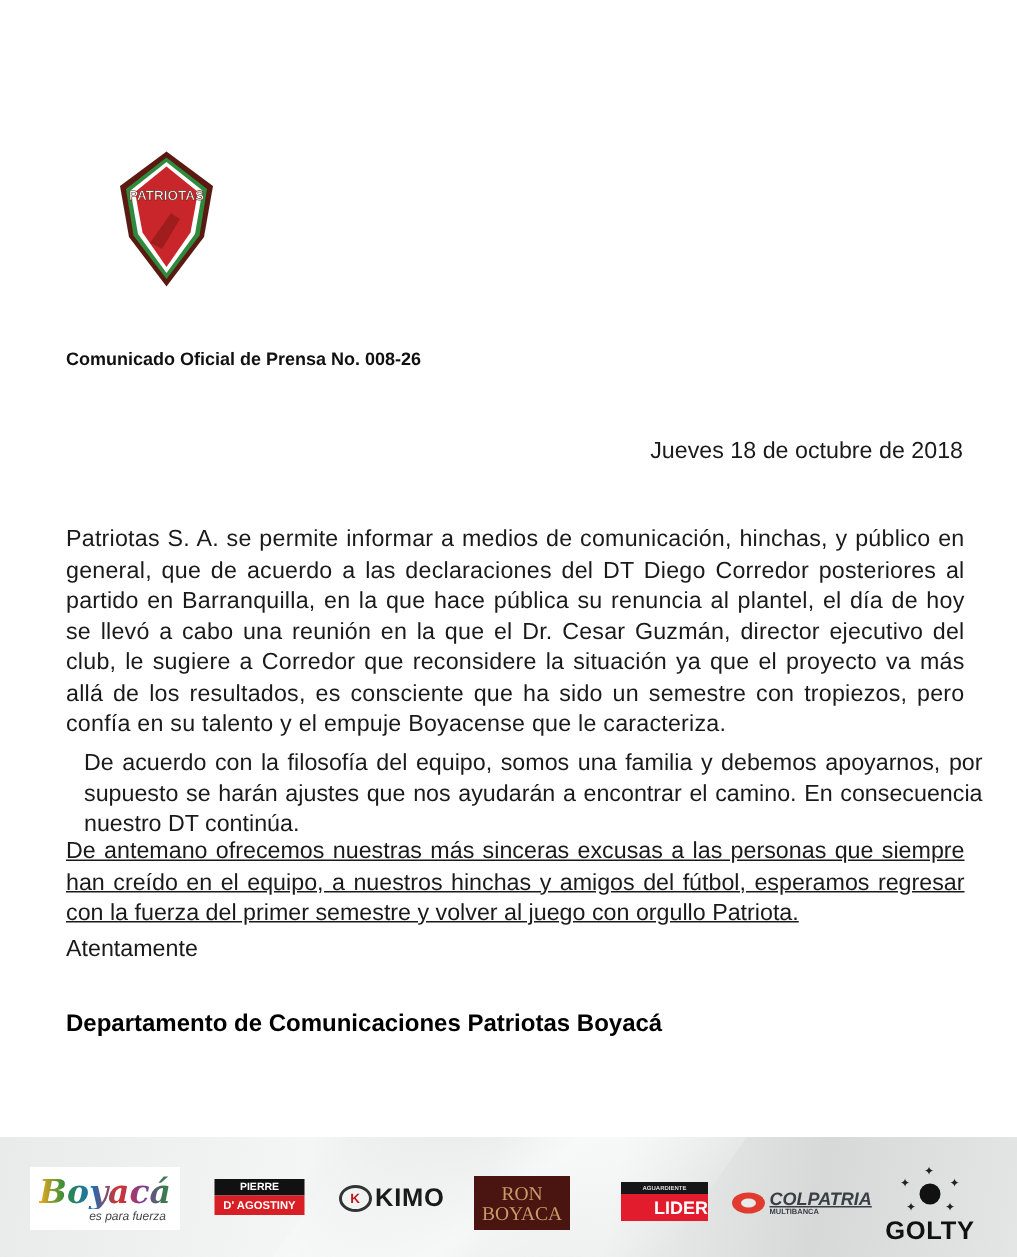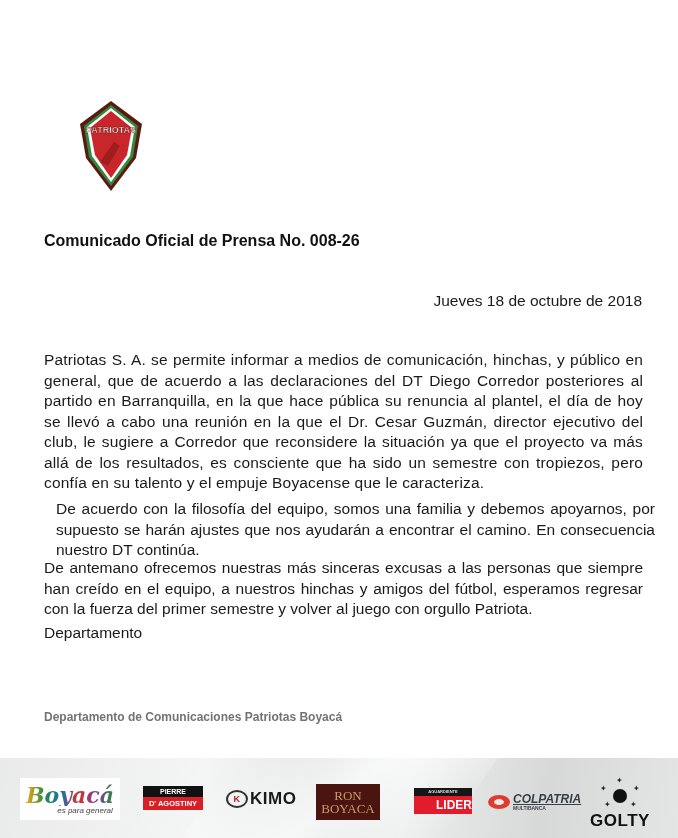--- a/index.html
+++ b/index.html
@@ -8,7 +8,7 @@
       font-family: "Liberation Sans", sans-serif; color: #1a1a1a; position: relative;
     }
     .logo { position: absolute; left: 78px; top: 100px; width: 66px; height: 92px; }
-    .title { position: absolute; left: 44px; top: 232px; font-size: 16px; font-weight: bold; color: #111; text-align: center; }
+    .title { position: absolute; left: 44px; top: 232px; font-size: 12px; font-weight: bold; color: #111; text-align: center; }
     .date { position: absolute; right: 36px; top: 292px; font-size: 15.5px; color: #1a1a1a; text-align: center; }
     .para {
       position: absolute; left: 44px; width: 599px; font-size: 15.5px; line-height: 20.5px;

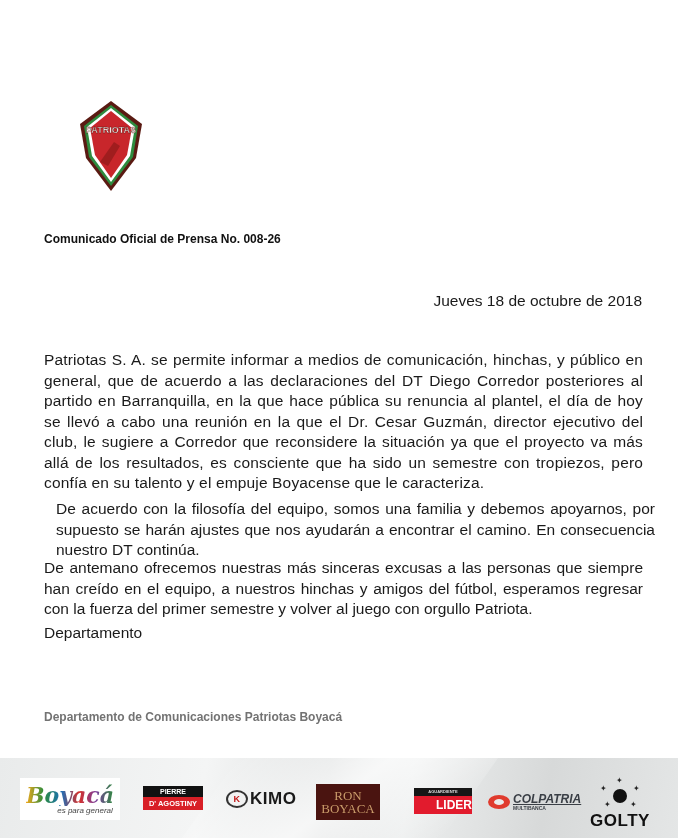--- a/index.html
+++ b/index.html
@@ -16,7 +16,7 @@
     }
     .p1 { top: 350px; letter-spacing: 0.15px; }
     .p2 { top: 499px; margin-left: 12px; }
-    .p3 { top: 558px; }
+    .p3 { top: 558px; text-decoration: underline; }
     .closing { position: absolute; left: 44px; top: 624px; font-size: 15.5px; }
     .signature { position: absolute; left: 44px; top: 710px; font-size: 12px; font-weight: bold; color: #737373; }
     .sponsors {

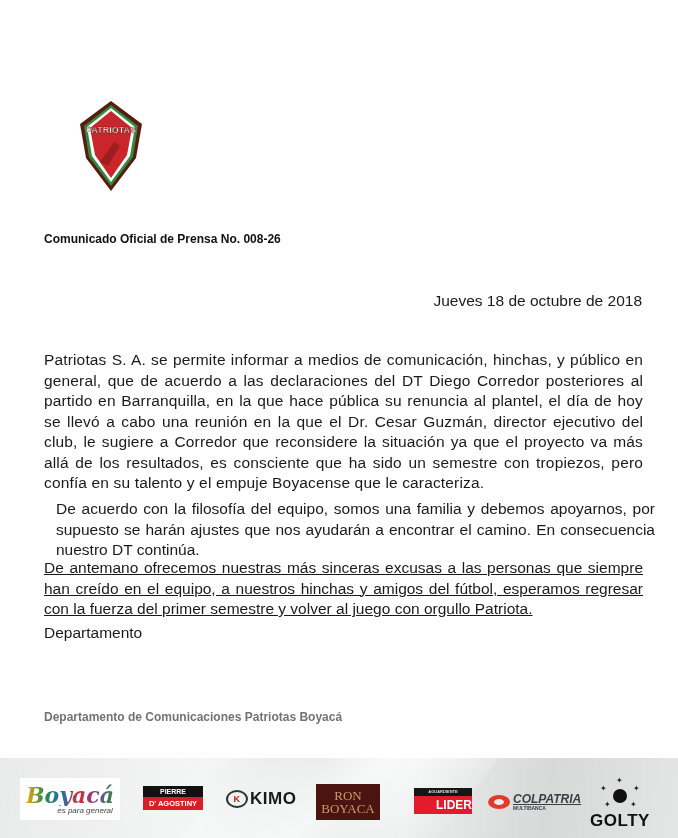--- a/index.html
+++ b/index.html
@@ -84,7 +84,7 @@
 <p class="para p2">De acuerdo con la filosofía del equipo, somos una familia y debemos apoyarnos, por supuesto se harán ajustes que nos ayudarán a encontrar el camino. En consecuencia nuestro DT continúa.</p>
 <p class="para p3">De antemano ofrecemos nuestras más sinceras excusas a las personas que siempre han creído en el equipo, a nuestros hinchas y amigos del fútbol, esperamos regresar con la fuerza del primer semestre y volver al juego con orgullo Patriota.</p>
 
-<div class="closing">Departamento</div>
+<div class="closing">Atentamente</div>
 <div class="signature">Departamento de Comunicaciones Patriotas Boyacá</div>
 
 <div class="sponsors">

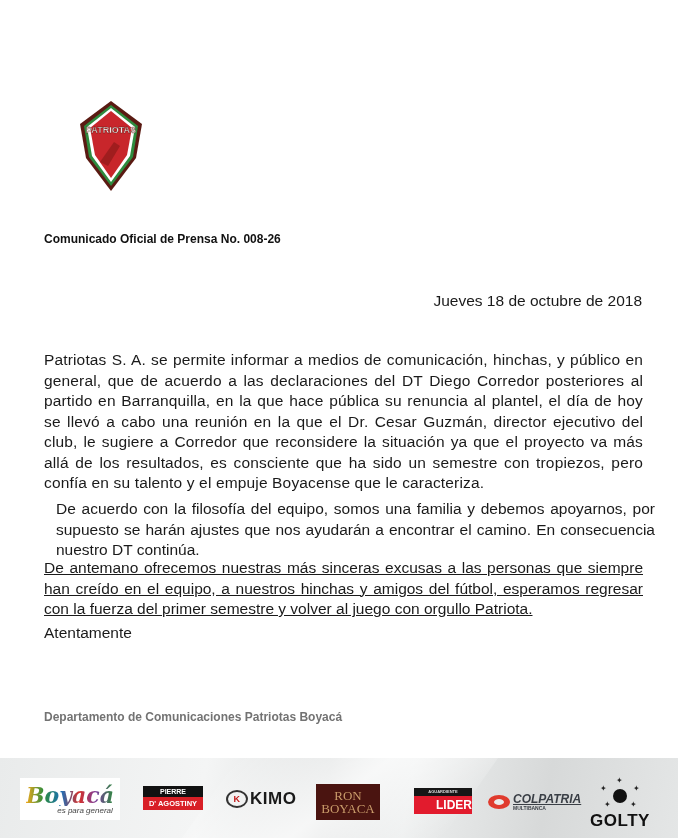--- a/index.html
+++ b/index.html
@@ -18,7 +18,7 @@
     .p2 { top: 499px; margin-left: 12px; }
     .p3 { top: 558px; text-decoration: underline; }
     .closing { position: absolute; left: 44px; top: 624px; font-size: 15.5px; }
-    .signature { position: absolute; left: 44px; top: 710px; font-size: 12px; font-weight: bold; color: #737373; }
+    .signature { position: absolute; left: 44px; top: 674px; font-size: 16px; font-weight: bold; color: #000000; }
     .sponsors {
       position: absolute; left: 0; top: 758px; width: 678px; height: 80px;
       background: linear-gradient(100deg, #e9ebeb 0%, #f4f5f5 30%, #dfe1e1 48%, #eceeee 60%, #d7d9d9 80%, #e4e6e6 100%);

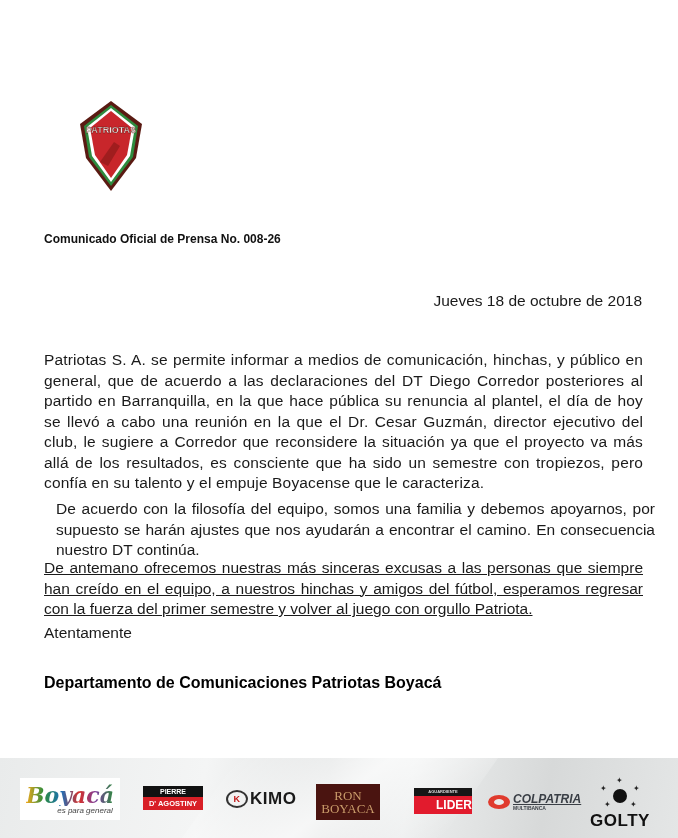--- a/index.html
+++ b/index.html
@@ -90,7 +90,7 @@
 <div class="sponsors">
   <div class="sp boyaca">
     <span class="b1">Boyacá</span>
-    <span class="b2">es para general</span>
+    <span class="b2">es para fuerza</span>
   </div>
   <div class="sp pierre">
     <div class="t">PIERRE</div>

